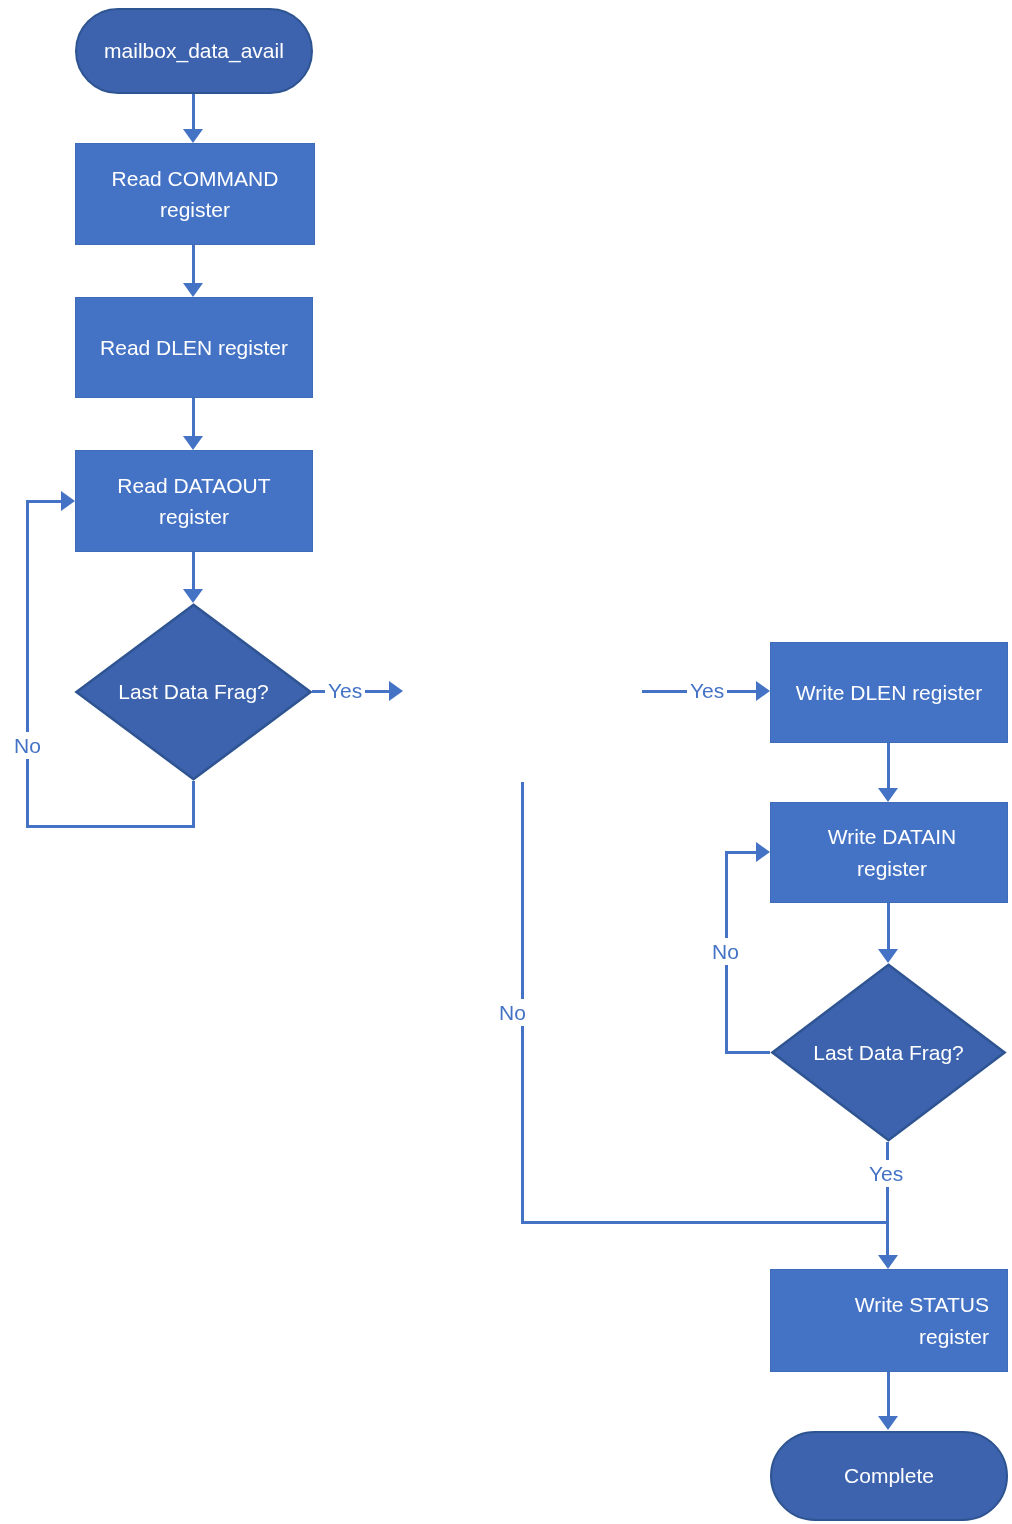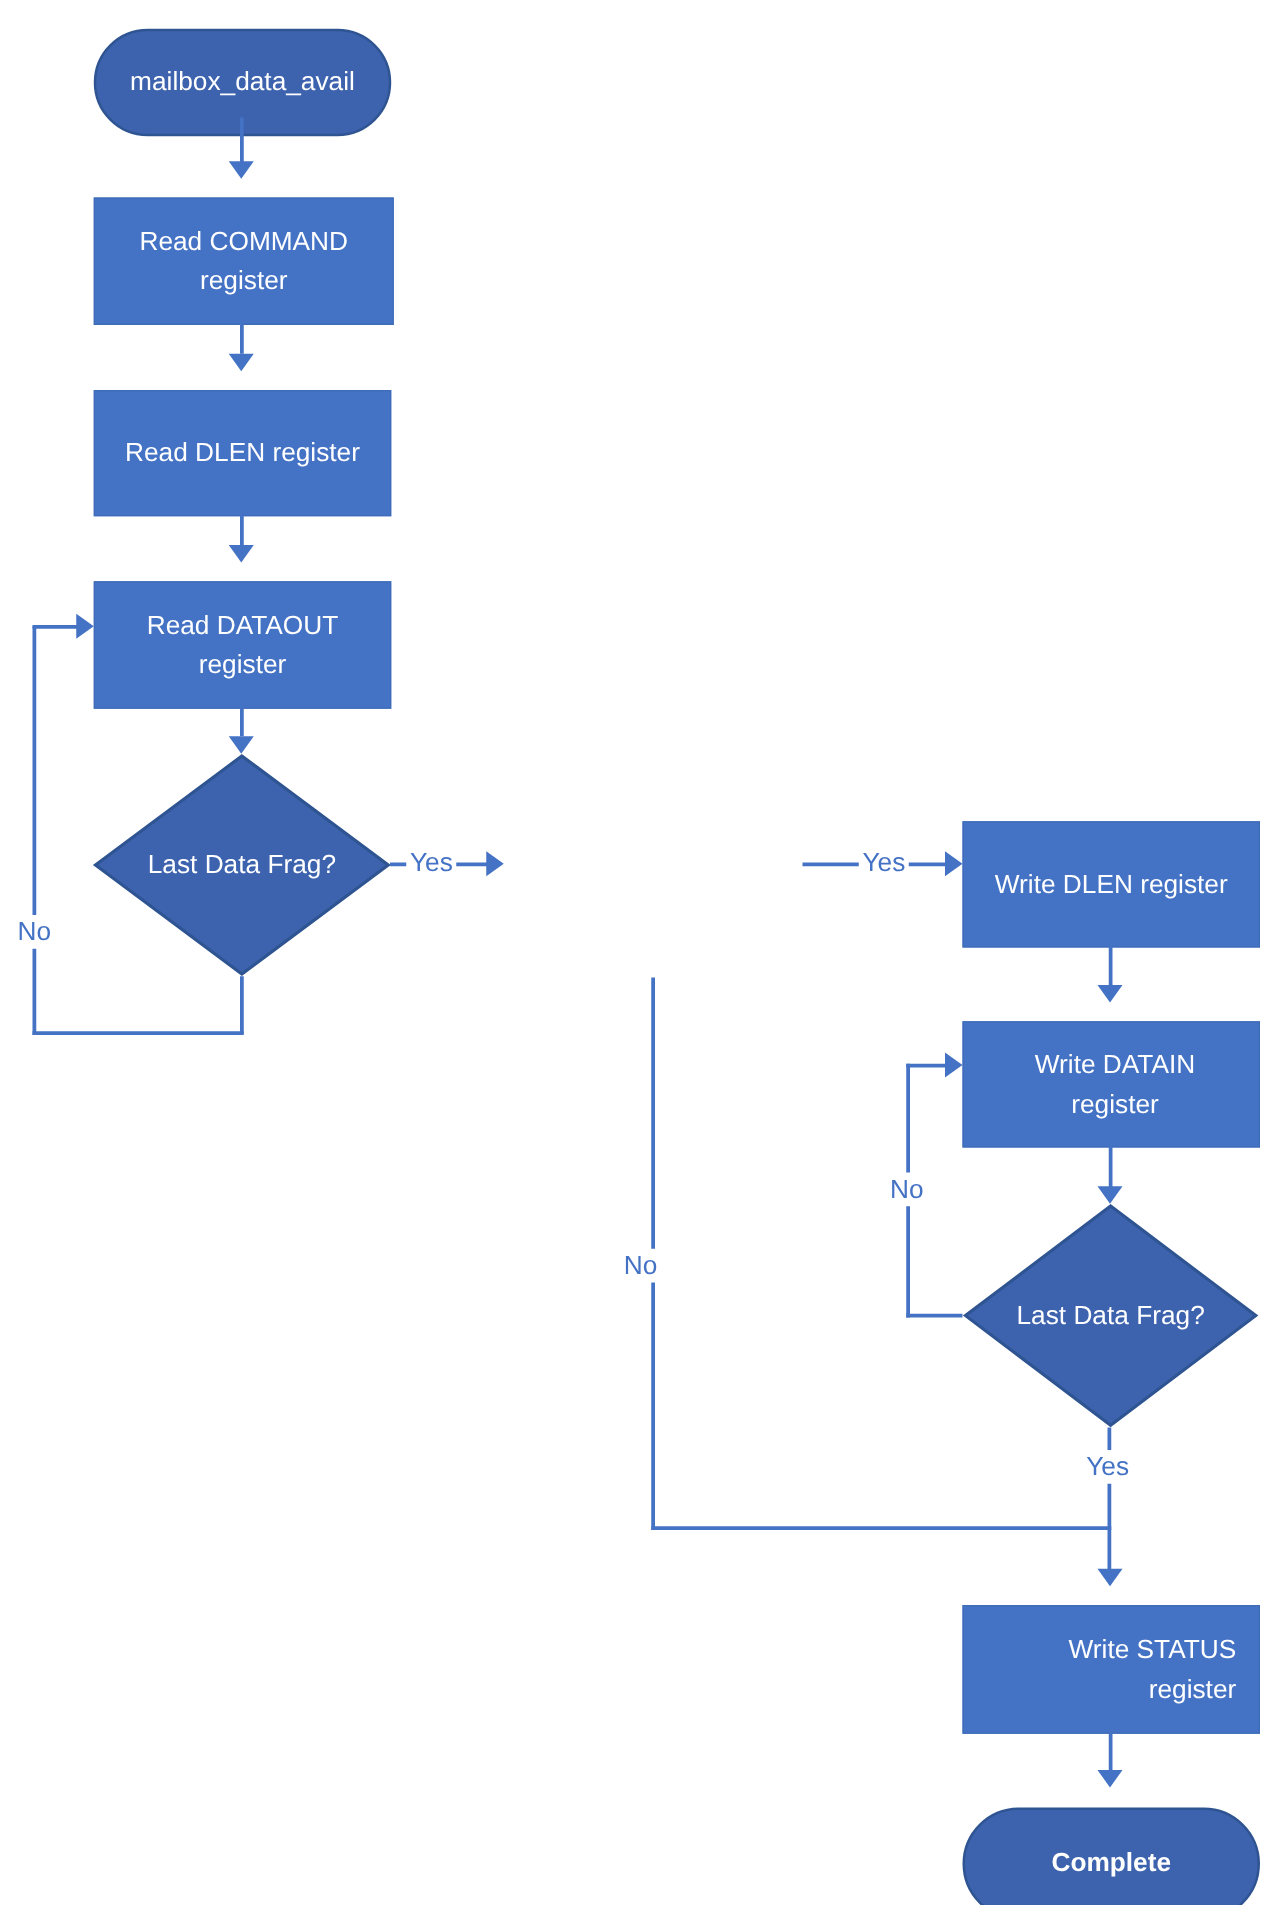--- a/index.html
+++ b/index.html
@@ -23,7 +23,6 @@
     position:absolute;display:flex;align-items:center;justify-content:center;
     text-align:center;color:var(--node-text);font-size:21px;line-height:1.5;
     padding:2px 18px;
-    margin-top:15px;
   }
   .rect{
     background:var(--process-fill);

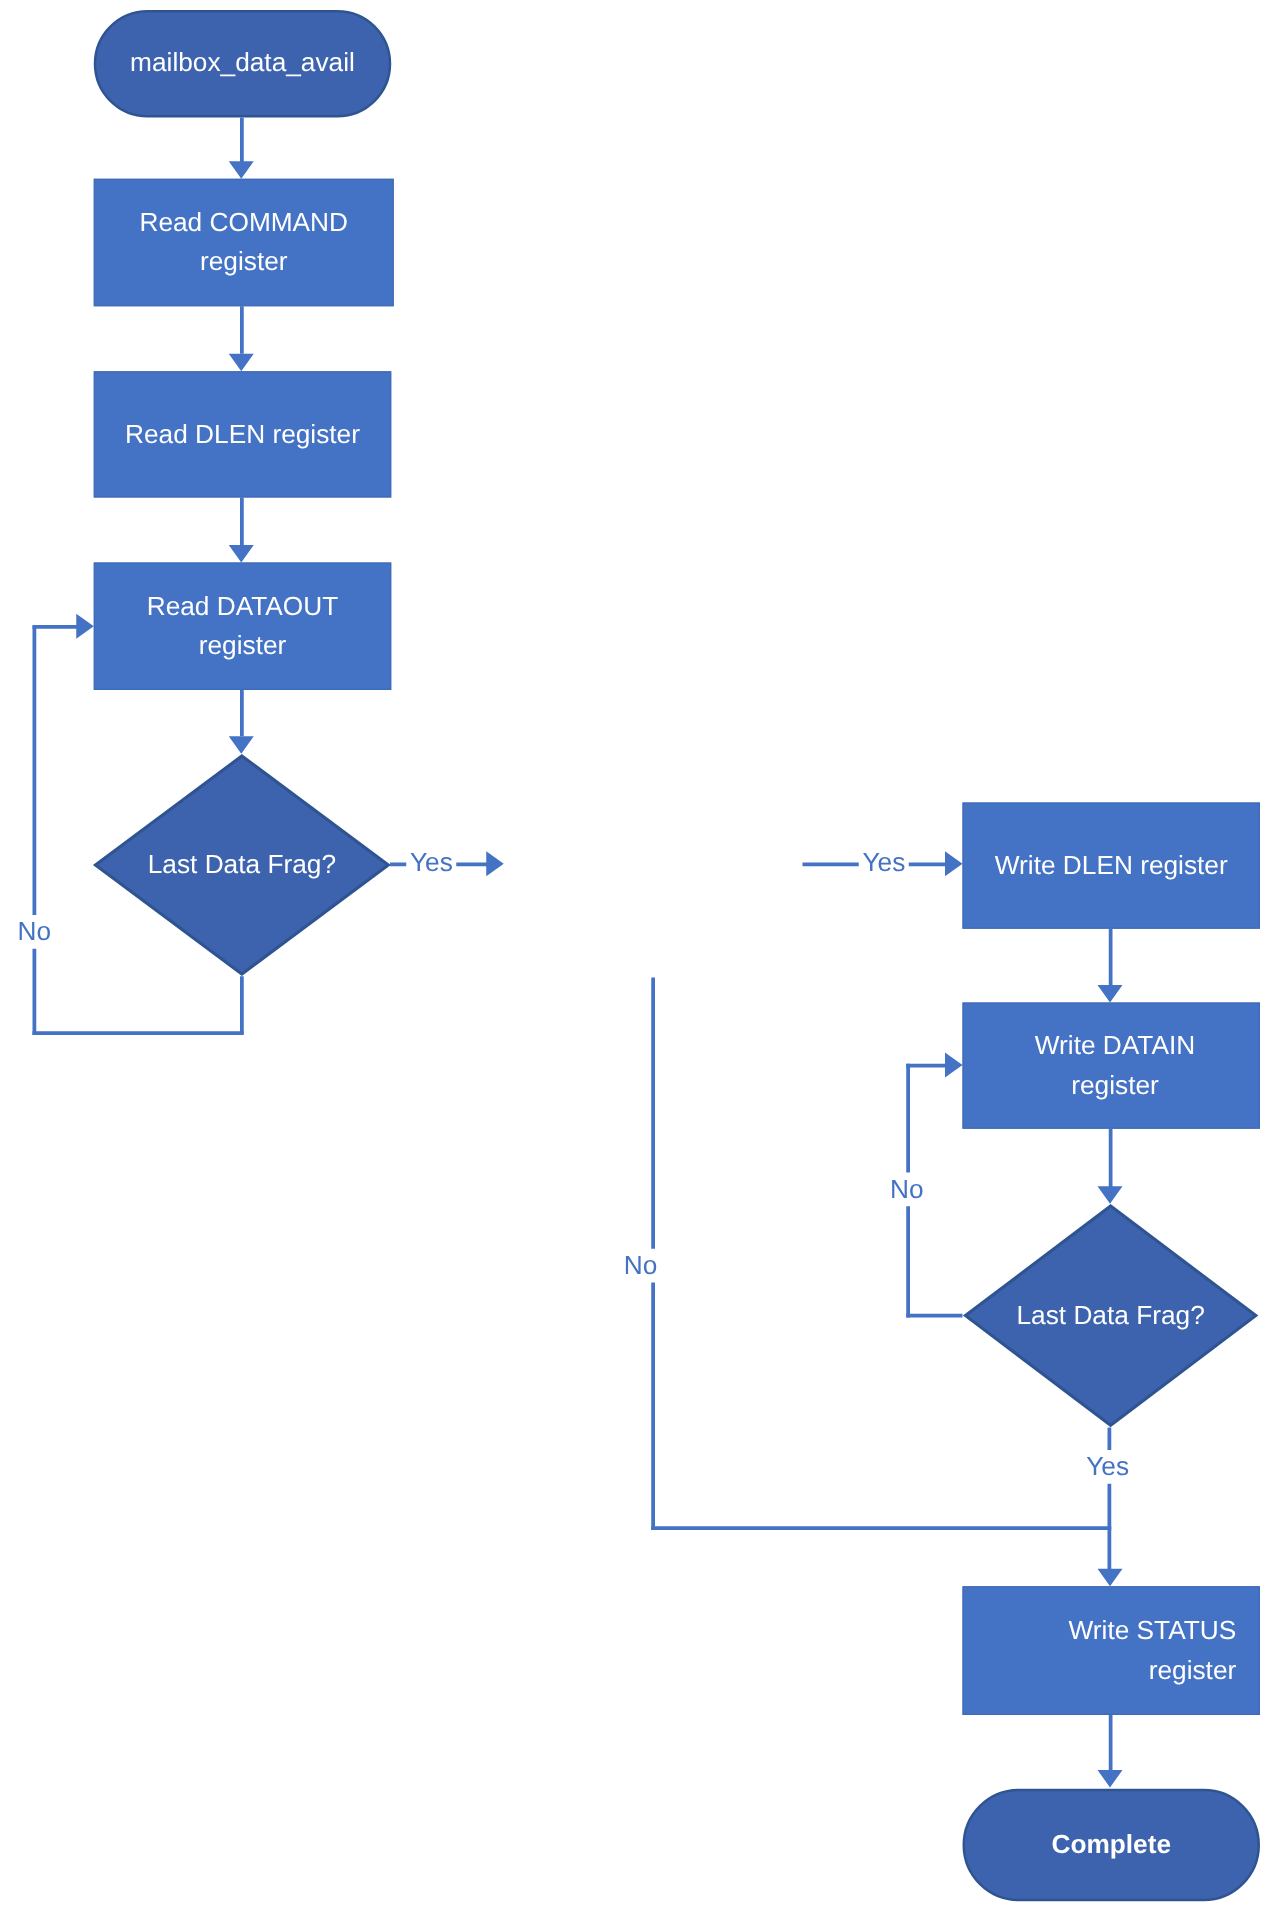--- a/index.html
+++ b/index.html
@@ -109,7 +109,7 @@
     <span>Write STATUS register</span>
   </div>
 
-  <div class="node pill" style="left:770px;top:1431px;width:238px;height:90px;font-weight:bold;">
+  <div class="node pill" style="left:770px;top:1431px;width:238px;height:90px;">
     <span>Complete</span>
   </div>
 

